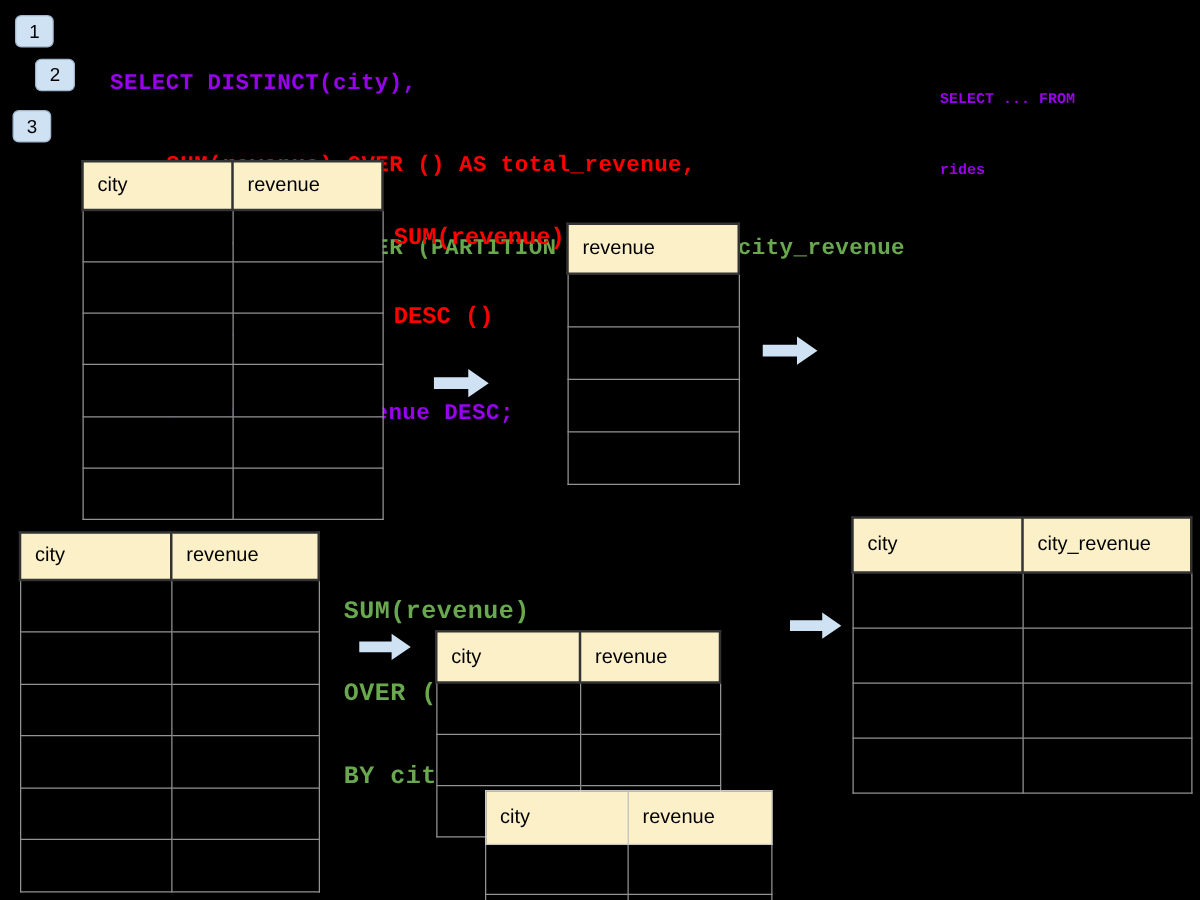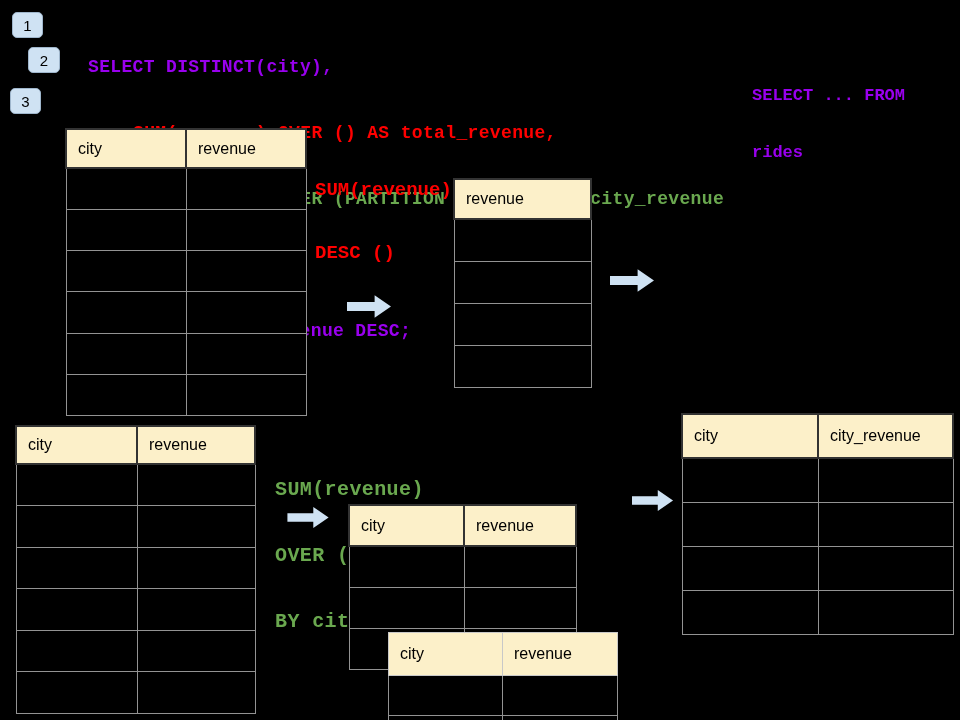--- a/index.html
+++ b/index.html
@@ -19,9 +19,9 @@
   .code .green{color:var(--sql-green,#6AA84F);}
   .ind1{padding-left:88px;} .ind2{padding-left:133px;} .ind3{padding-left:110px;}
 
-  .side-note{position:absolute;left:752px;top:48px;color:var(--sql-purple,#9900EE);
+  .side-note{position:absolute;left:752px;top:32px;color:var(--sql-purple,#9900EE);
              font-family:"Liberation Mono","DejaVu Sans Mono",monospace;font-weight:bold;
-             font-size:17px;line-height:19px;white-space:pre;}
+             font-size:12px;line-height:19px;white-space:pre;}
 
   .ann{position:absolute;font-family:"Liberation Mono","DejaVu Sans Mono",monospace;
        font-weight:bold;white-space:pre;}

